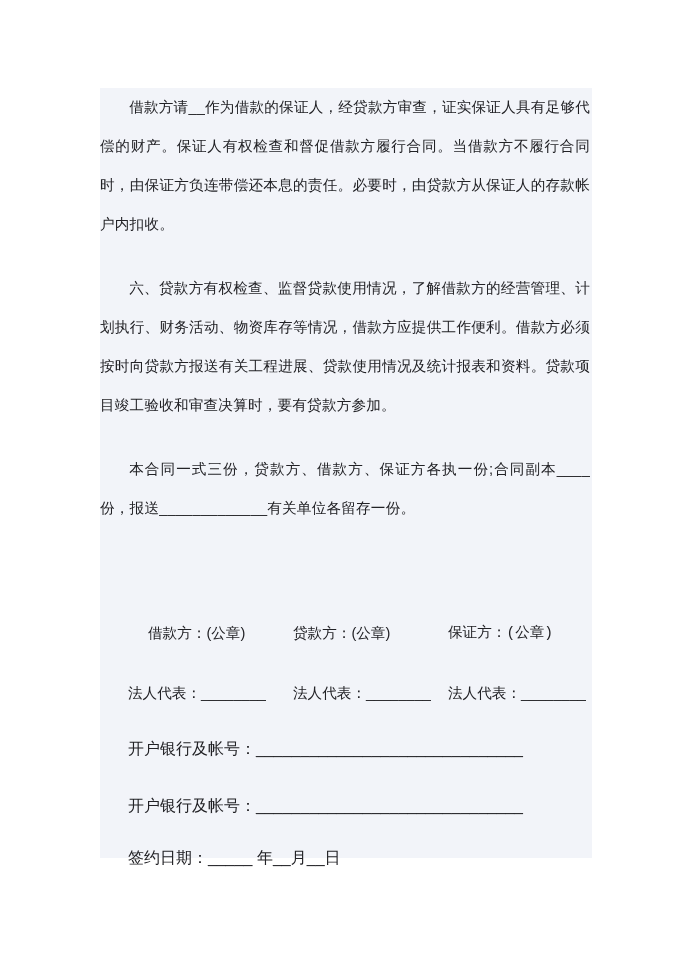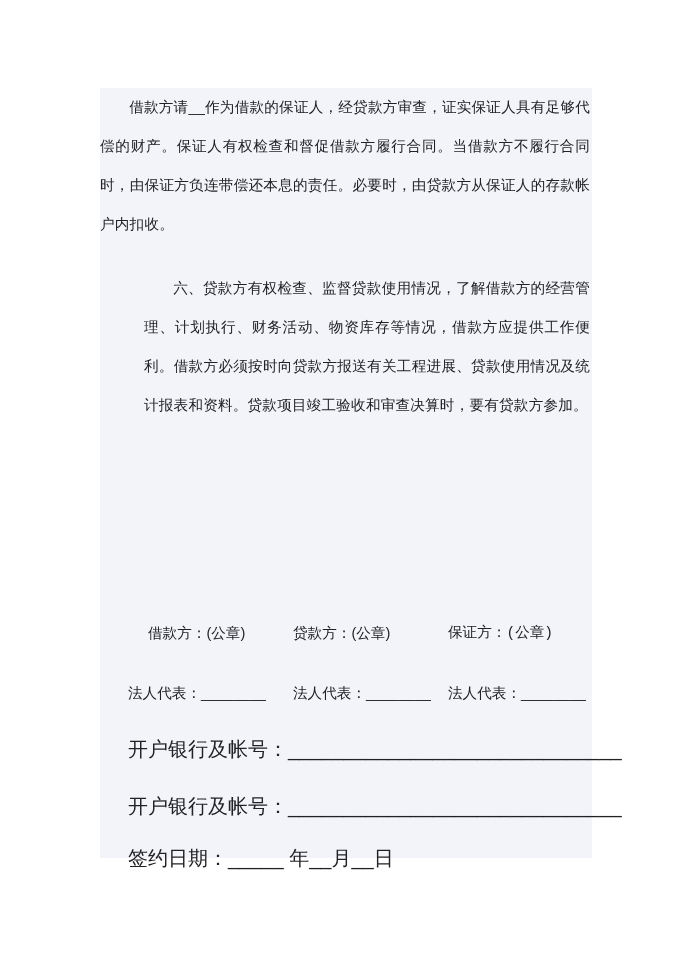--- a/index.html
+++ b/index.html
@@ -59,7 +59,6 @@
 
   p.para.gap-top {
     margin-top: 25px;
-    margin-left: 44px;
   }
 
   

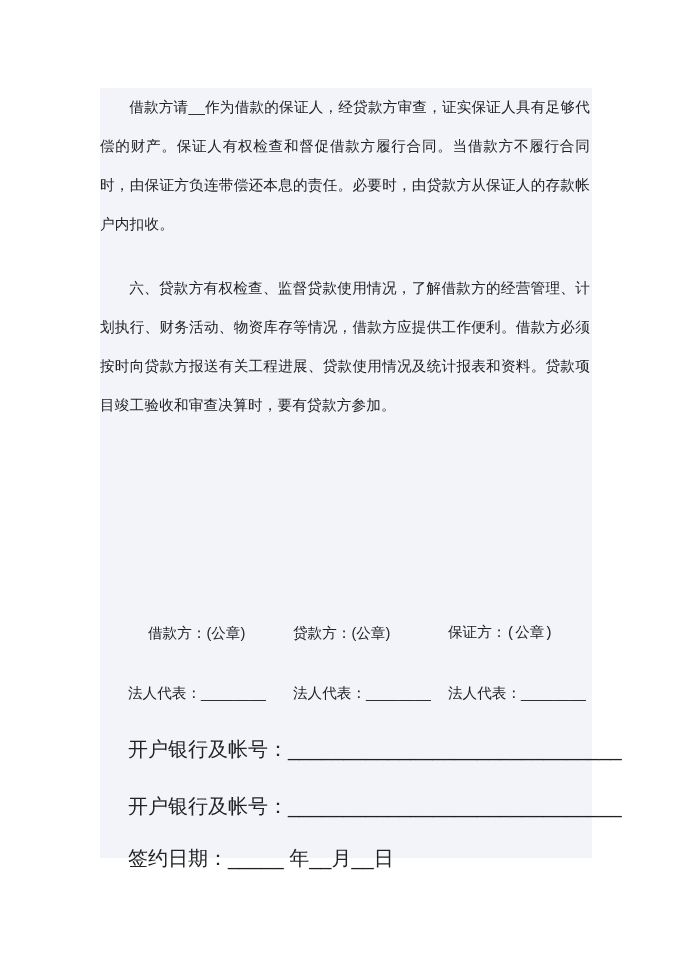--- a/index.html
+++ b/index.html
@@ -108,6 +108,7 @@
     <div class="body-text">
       <p class="para">借款方请__作为借款的保证人，经贷款方审查，证实保证人具有足够代偿的财产。保证人有权检查和督促借款方履行合同。当借款方不履行合同时，由保证方负连带偿还本息的责任。必要时，由贷款方从保证人的存款帐户内扣收。</p>
       <p class="para gap-top">六、贷款方有权检查、监督贷款使用情况，了解借款方的经营管理、计划执行、财务活动、物资库存等情况，借款方应提供工作便利。借款方必须按时向贷款方报送有关工程进展、贷款使用情况及统计报表和资料。贷款项目竣工验收和审查决算时，要有贷款方参加。</p>
+      <p class="para gap-top">本合同一式三份，贷款方、借款方、保证方各执一份;合同副本____份，报送_____________有关单位各留存一份。</p>
     </div>
 
     <div class="form-area">

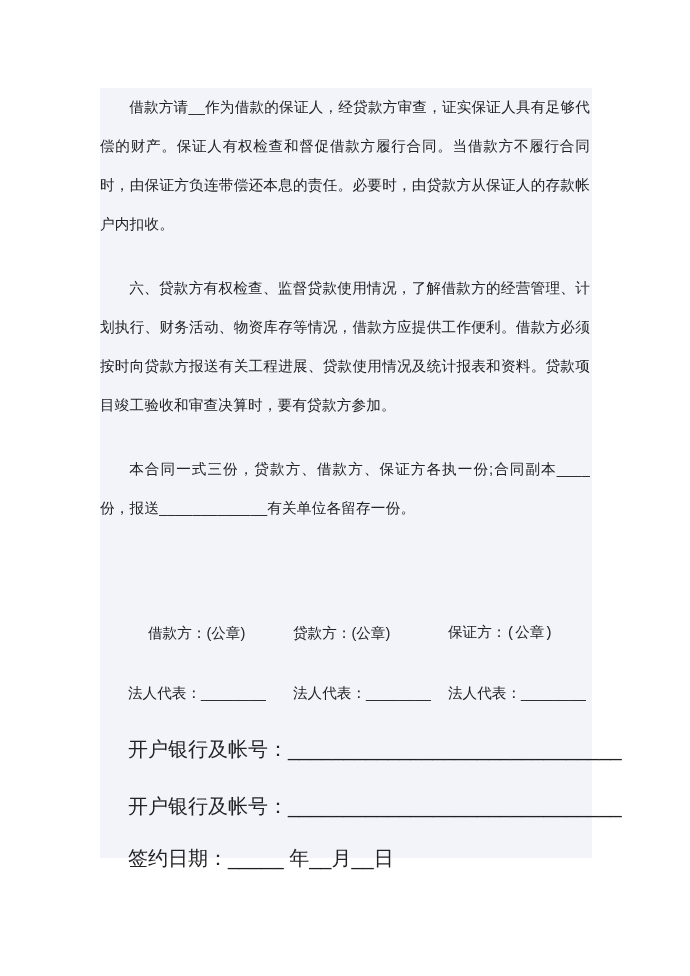--- a/index.html
+++ b/index.html
@@ -93,7 +93,7 @@
     position: absolute;
     left: 28px;
     color: #222226;
-    font-size: 20px;
+    font-size: 16px;
     line-height: 26px;
     white-space: nowrap;
   }

